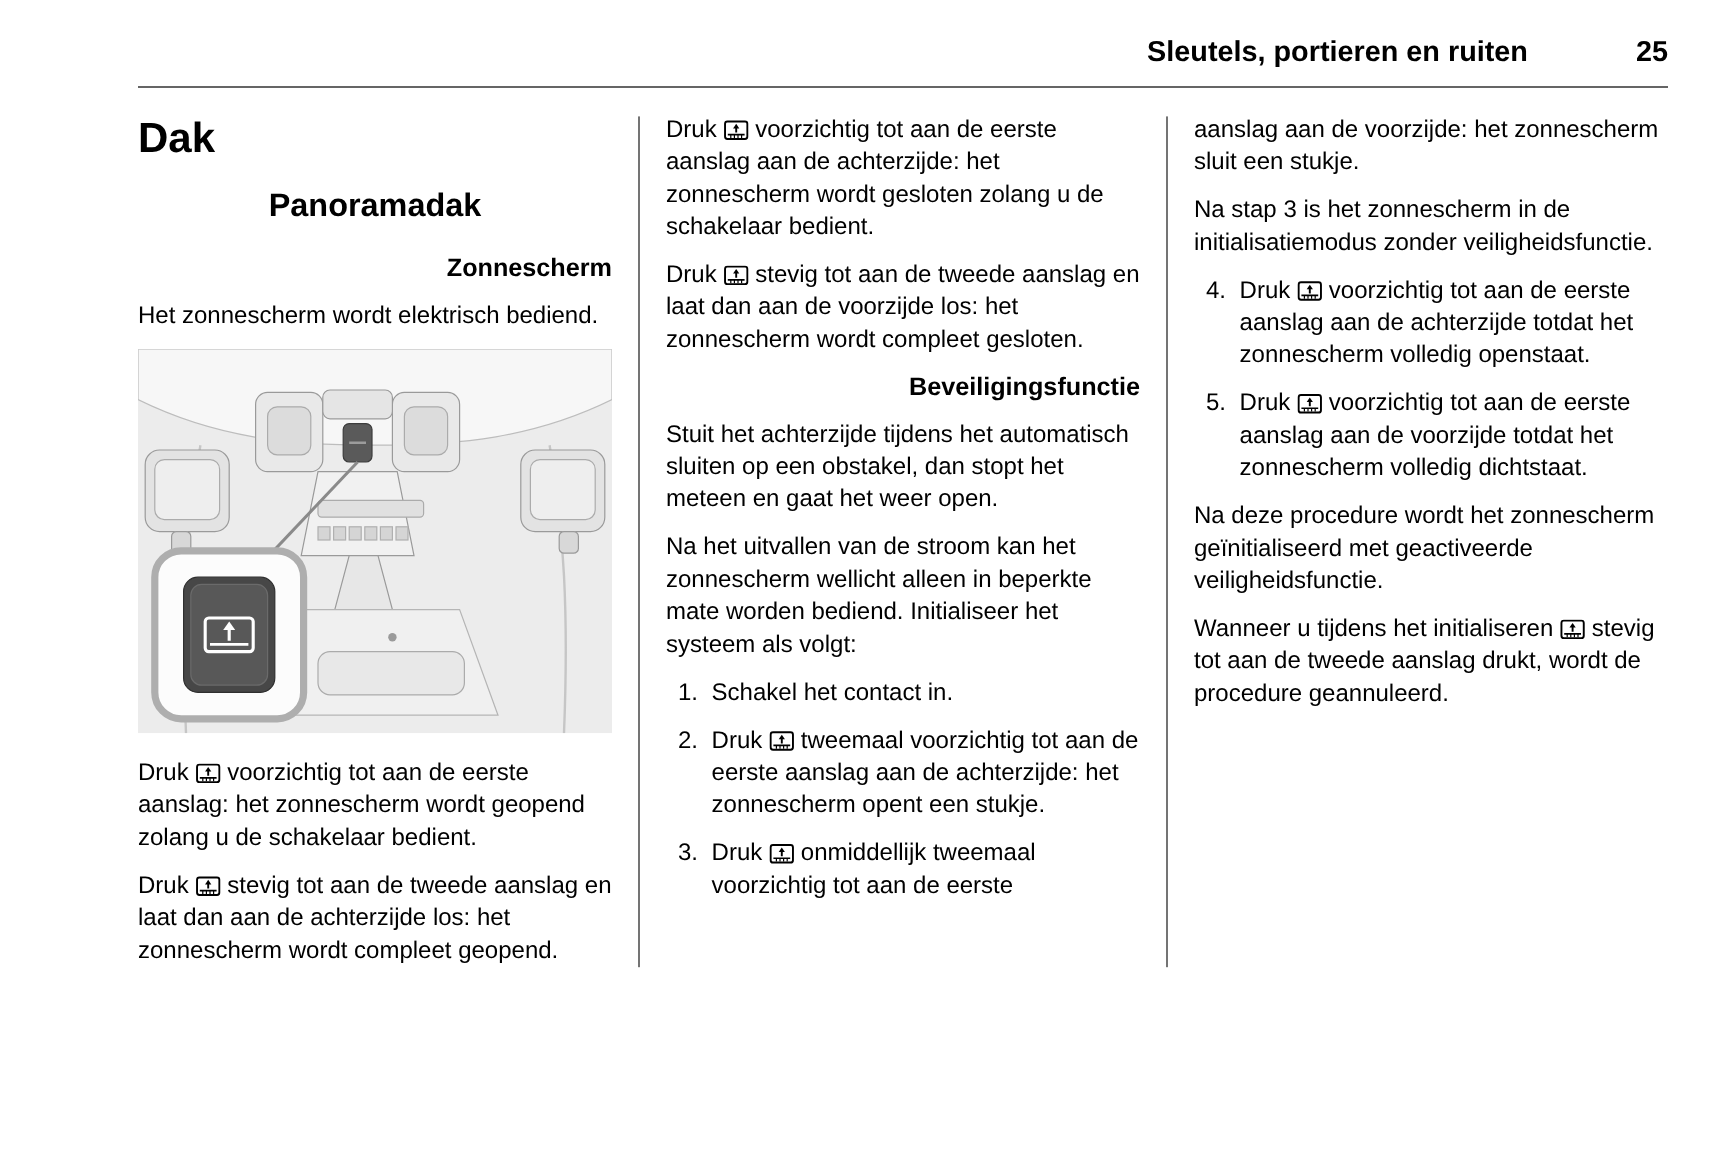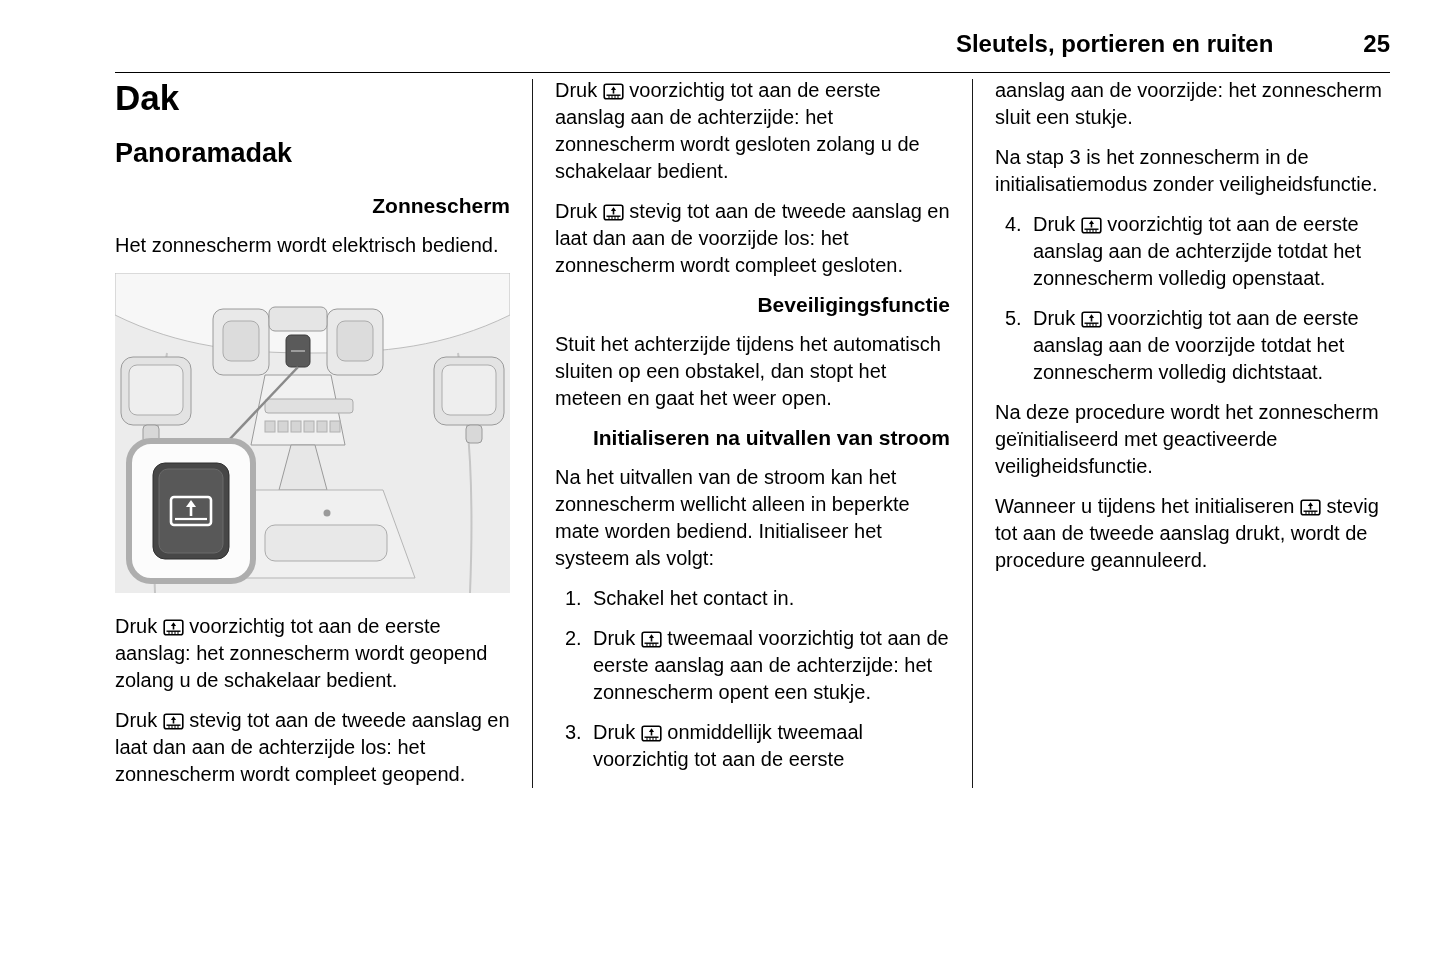--- a/index.html
+++ b/index.html
@@ -15,7 +15,7 @@
   .header .pagenum { font-size:24px; font-weight:bold; }
 
   
-  .columns { display:flex; margin-top:4px; align-items:stretch; }
+  .columns { display:flex; margin-top:22px; align-items:stretch; }
   .col { width:395px; flex:none; }
   .divider { width:1px; background:#1a1a1a; margin:2px 22px 0 22px; }
 

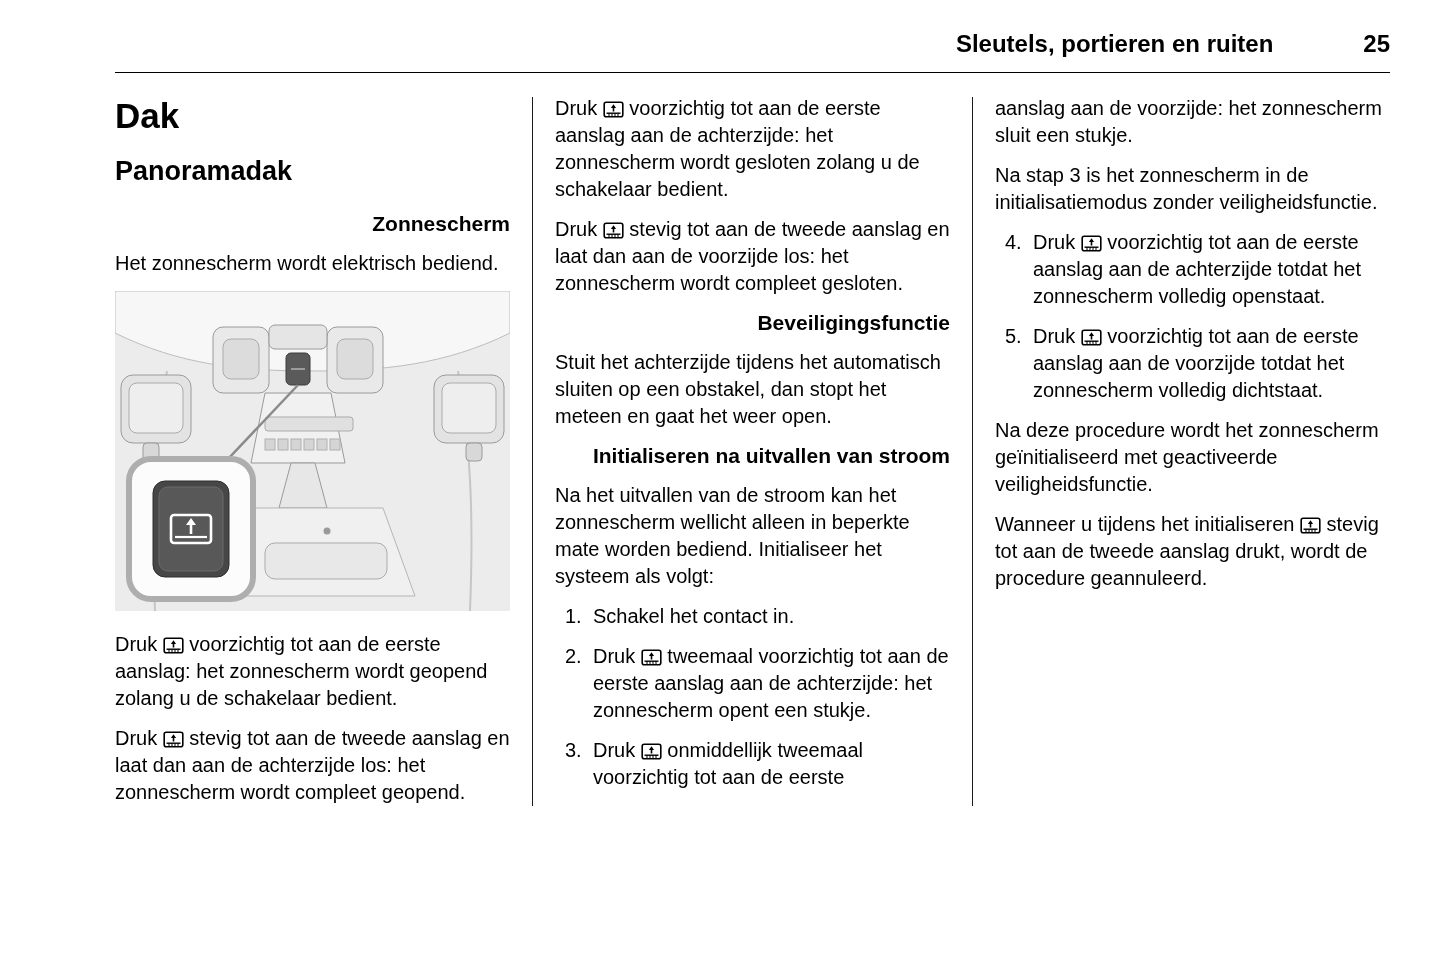--- a/index.html
+++ b/index.html
@@ -21,7 +21,7 @@
 
   
   h1.h1 { font-size:35px; font-weight:bold; margin:2px 0 20px; line-height:1.1; }
-  h2.h2 { font-size:27px; font-weight:bold; margin:0 0 24px; line-height:1.15; }
+  h2.h2 { font-size:27px; font-weight:bold; margin:0 0 24px; line-height:1.15;text-align:center; }
   h3.h3 { font-size:21px; font-weight:bold; margin:0 0 14px; line-height:1.2;text-align:right; }
   h3.h3-mid { margin-top:10px; }
   p.body, .li { font-size:20px; line-height:27px; margin:0 0 13px; }

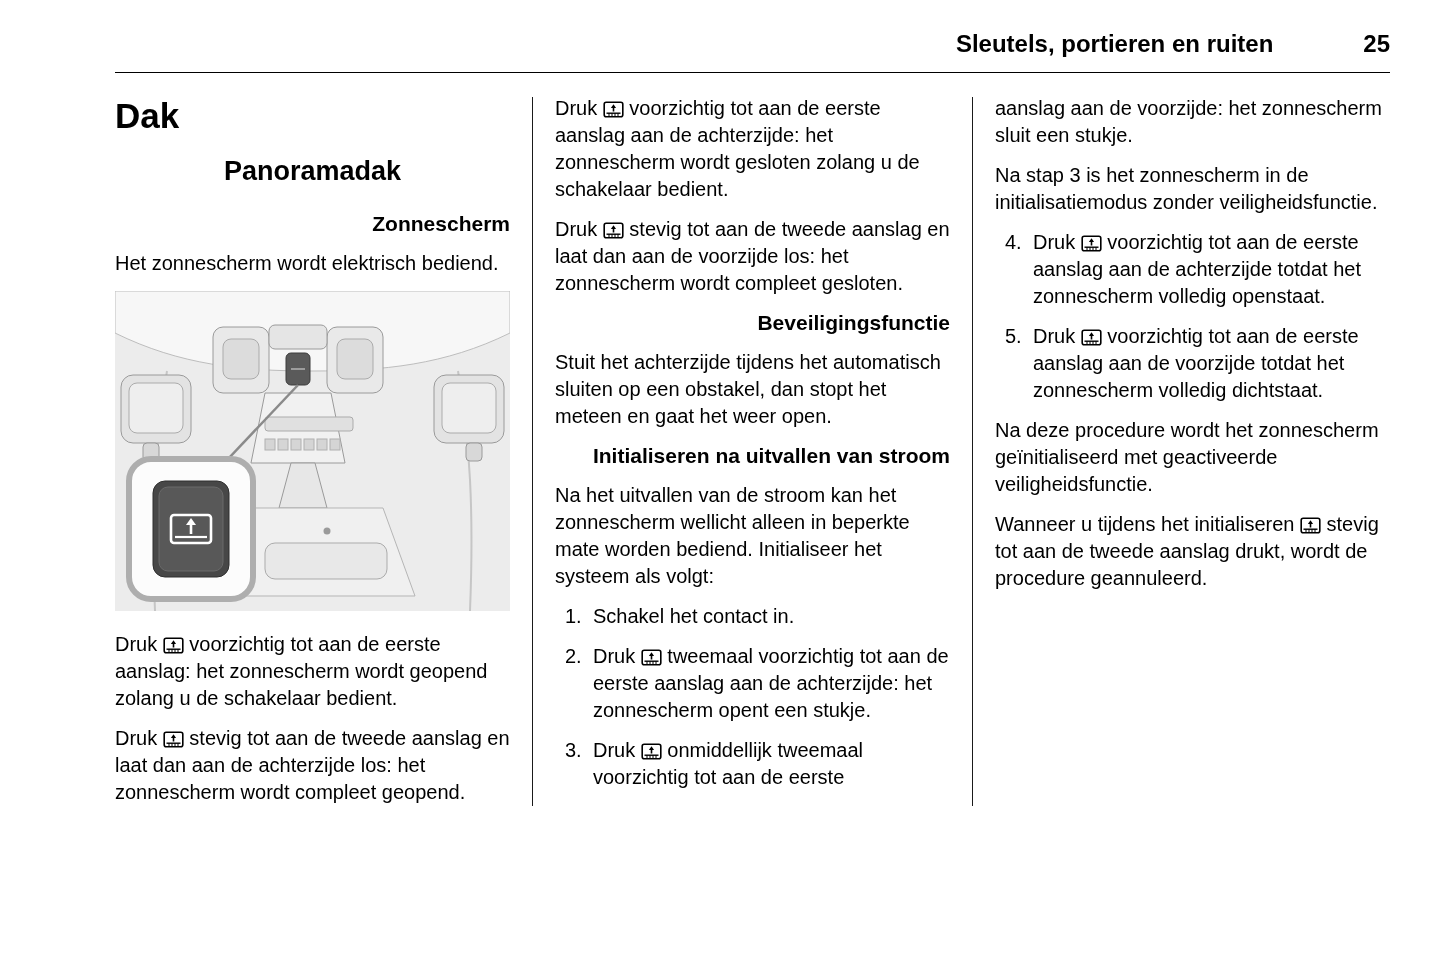--- a/index.html
+++ b/index.html
@@ -170,7 +170,6 @@
             </svg></span> stevig tot aan de tweede aanslag en laat dan aan de voorzijde los: het zonnescherm wordt compleet gesloten.</p>
       <h3 class="h3 h3-mid">Beveiligingsfunctie</h3>
       <p class="body">Stuit het achterzijde tijdens het automatisch sluiten op een obstakel, dan stopt het meteen en gaat het weer open.</p>
-      <h3 class="h3 h3-mid">Initialiseren na uitvallen van stroom</h3>
       <p class="body">Na het uitvallen van de stroom kan het zonnescherm wellicht alleen in beperkte mate worden bediend. Initialiseer het systeem als volgt:</p>
 
       <div class="li">

